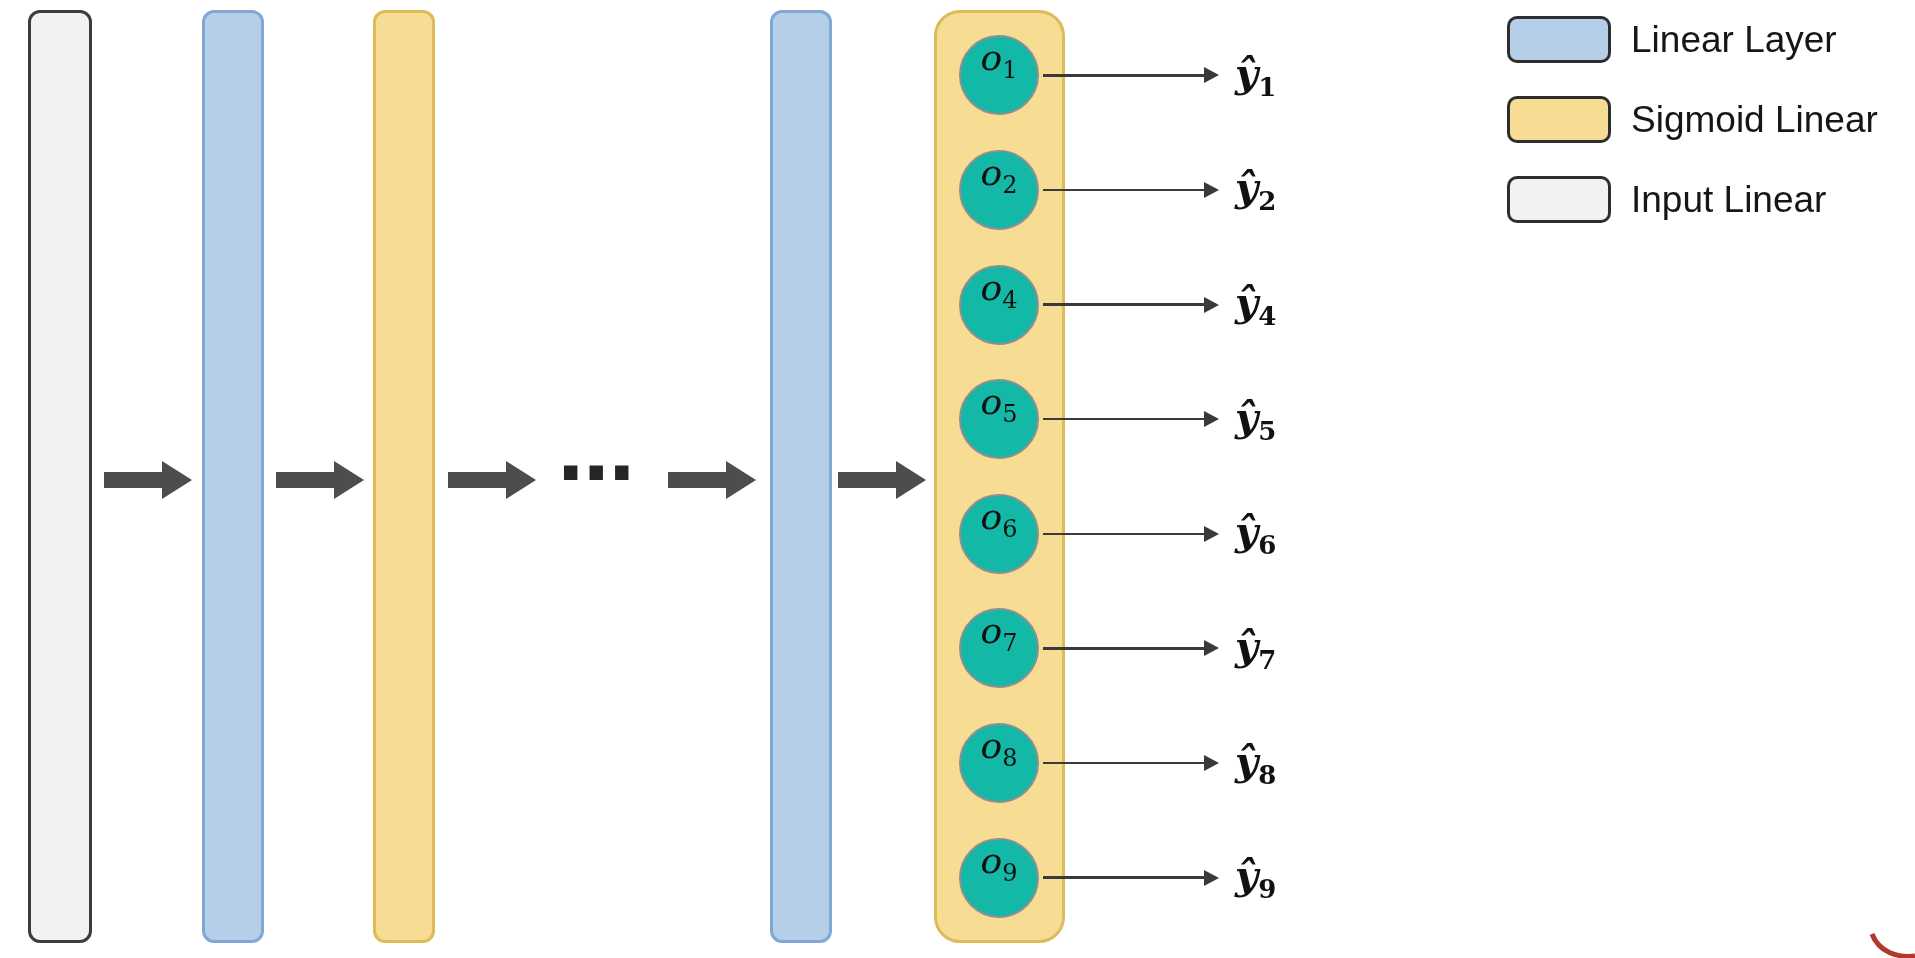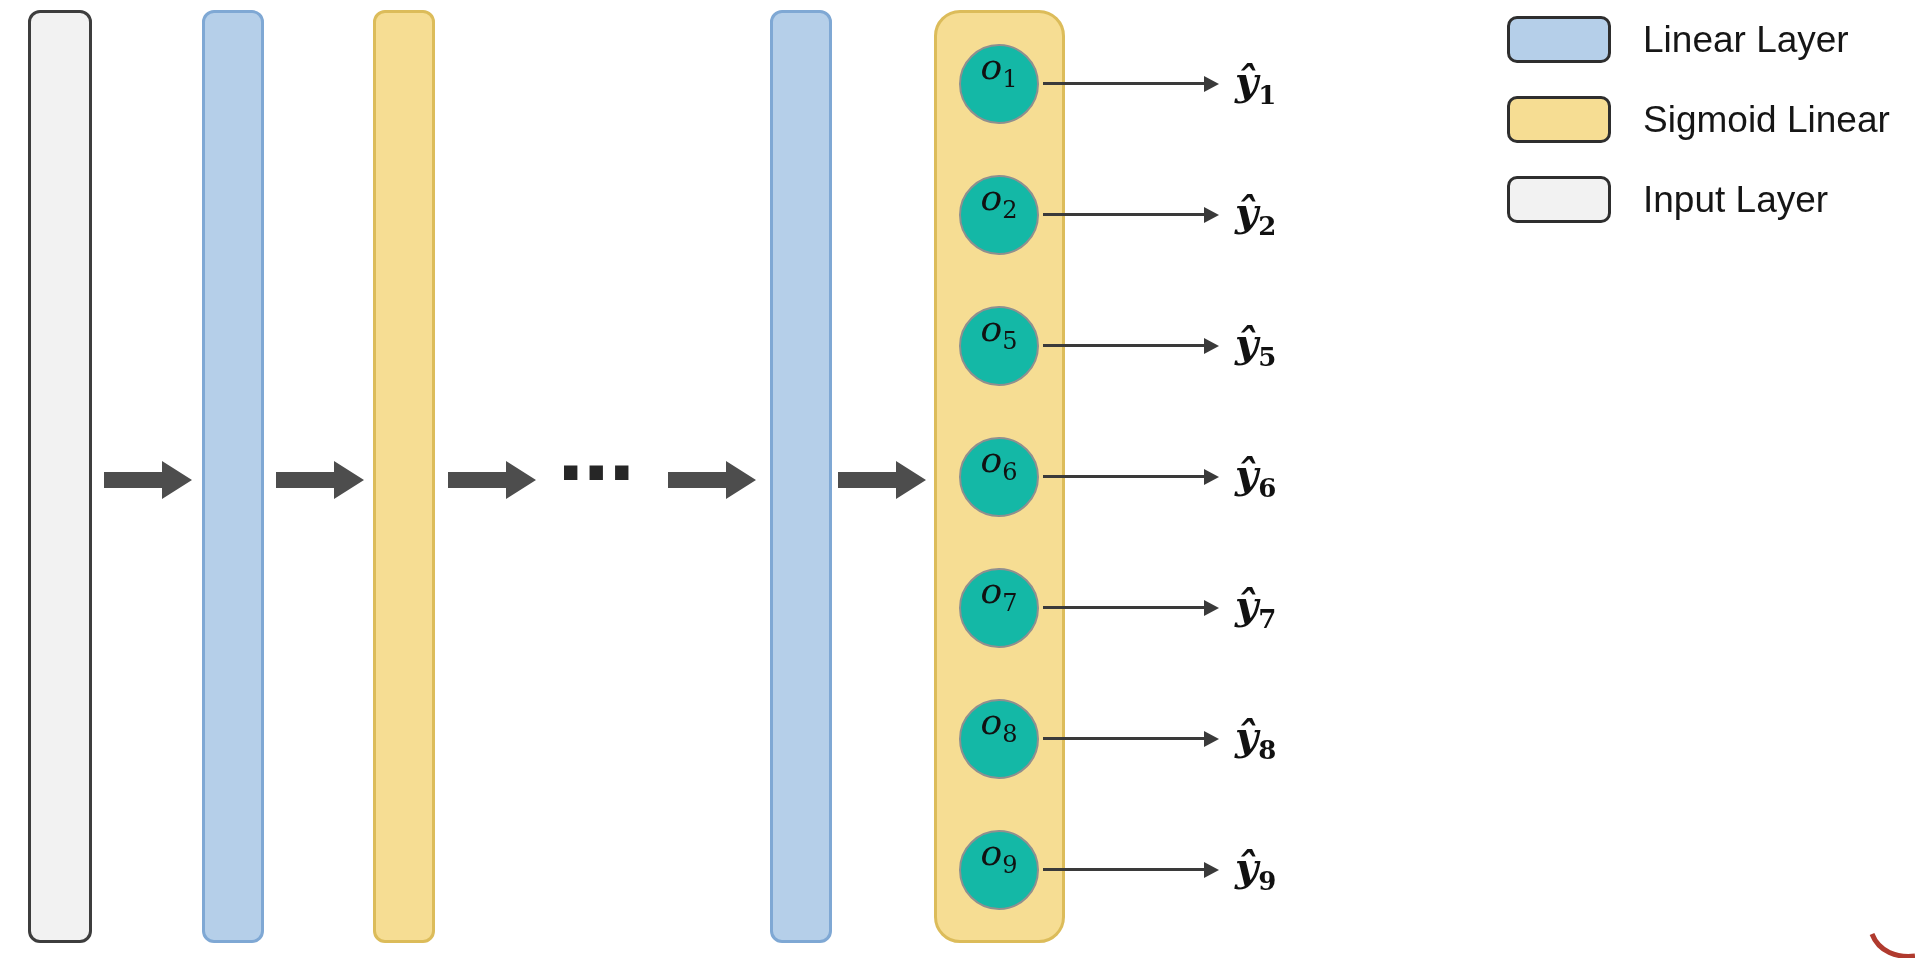--- a/index.html
+++ b/index.html
@@ -126,7 +126,7 @@
     flex: none;
   }
   .legend-label {
-    margin-left: 32px;
+    margin-left: 20px;
     font-size: 37px;
     color: #161616;
   }

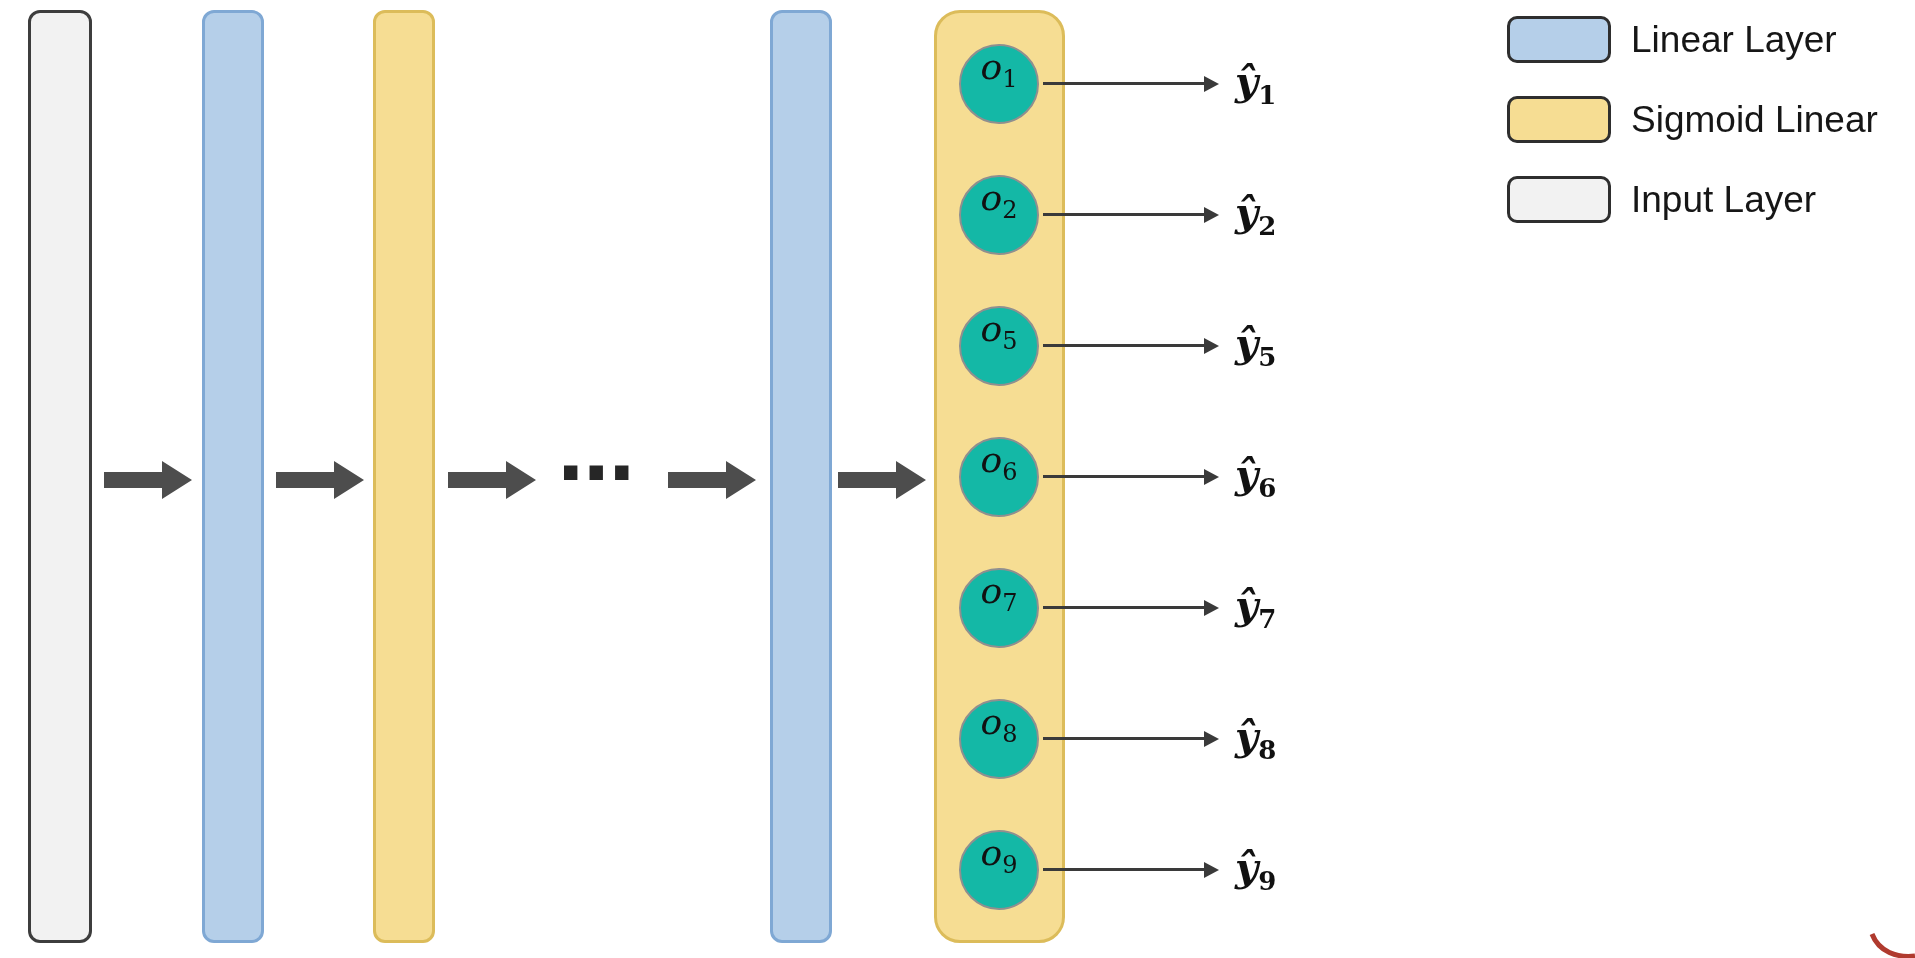--- a/index.html
+++ b/index.html
@@ -269,7 +269,7 @@
     </div>
     <div class="legend-row">
       <div class="swatch" style="background-color: rgb(242, 242, 242);"></div>
-      <span class="legend-label">Input Layer</span>
+      <span class="legend-label">Input Linear</span>
     </div>
   </div>
 

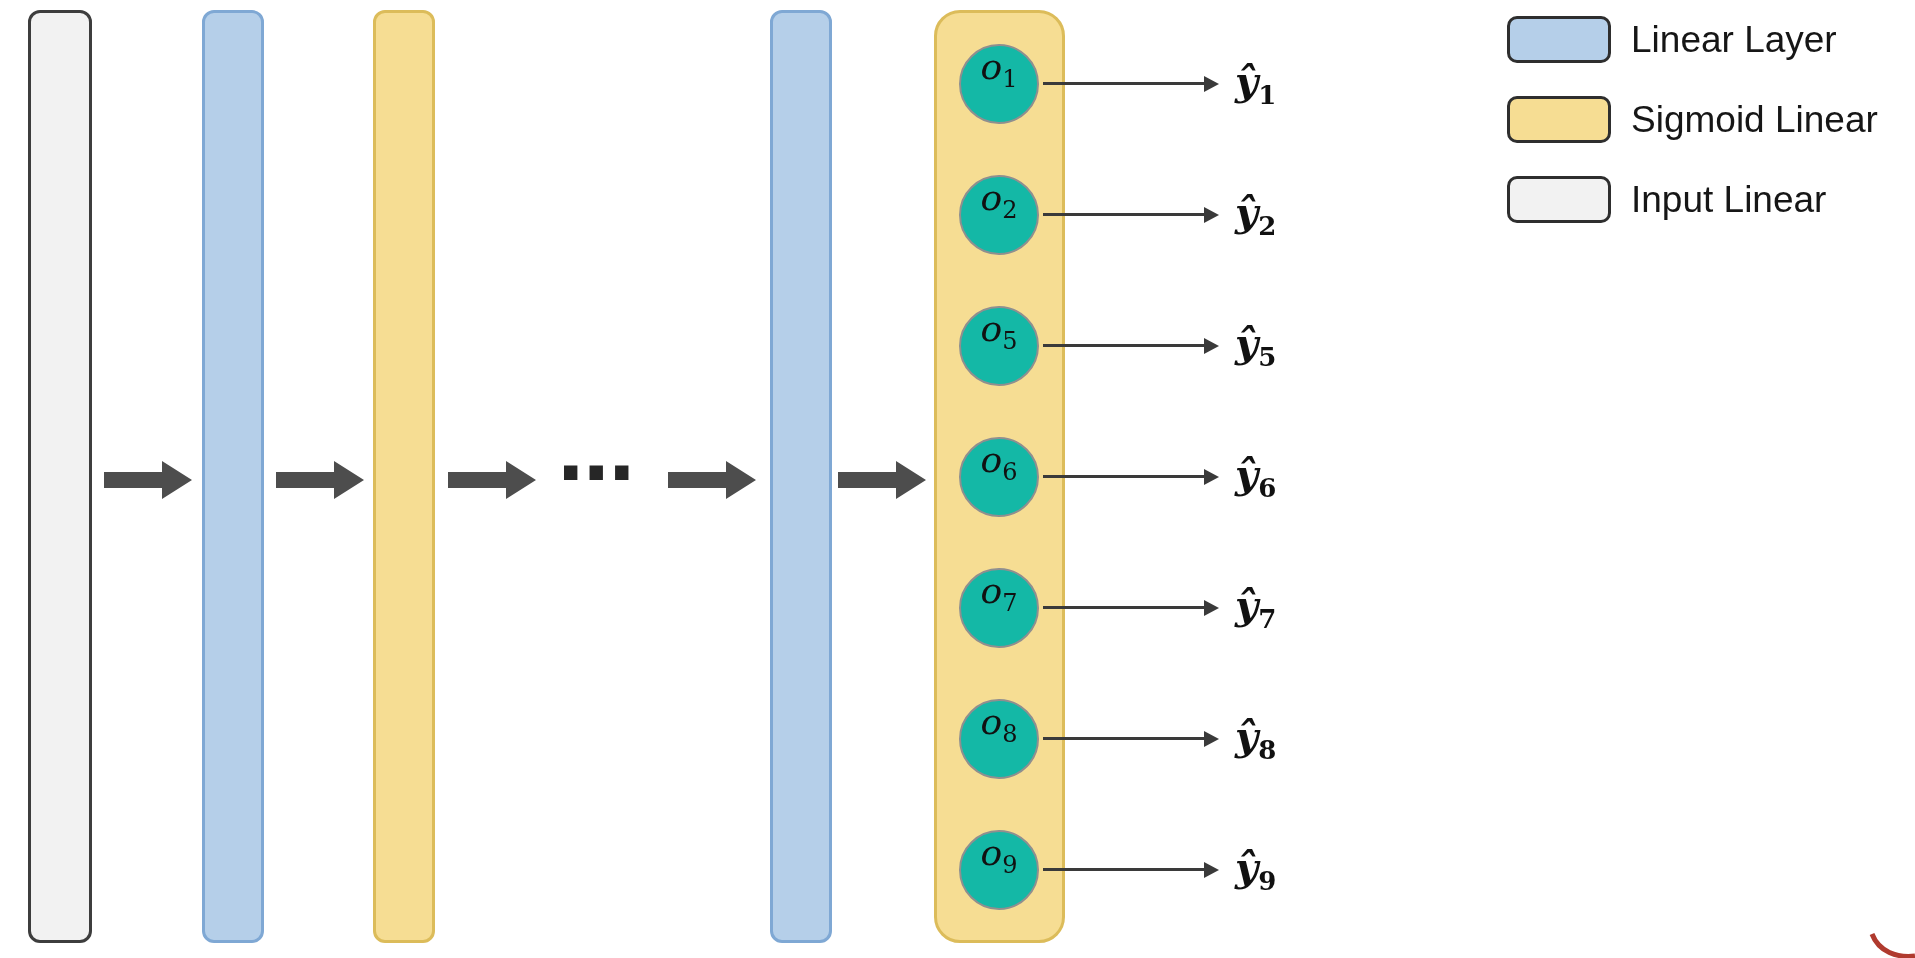--- a/index.html
+++ b/index.html
@@ -199,6 +199,16 @@
     </div>
 
 
+    <div class="out-row">
+      <div class="circle">
+          <span class="math o-label"><span>o</span><sub>4</sub></span>
+        </div>
+      <div class="thin-arrow">
+          <span class="line"></span>
+          <span class="head"></span>
+        </div>
+      <span class="math y-label"><span>ŷ</span><sub>4</sub></span>
+    </div>
 
     <div class="out-row">
       <div class="circle">

